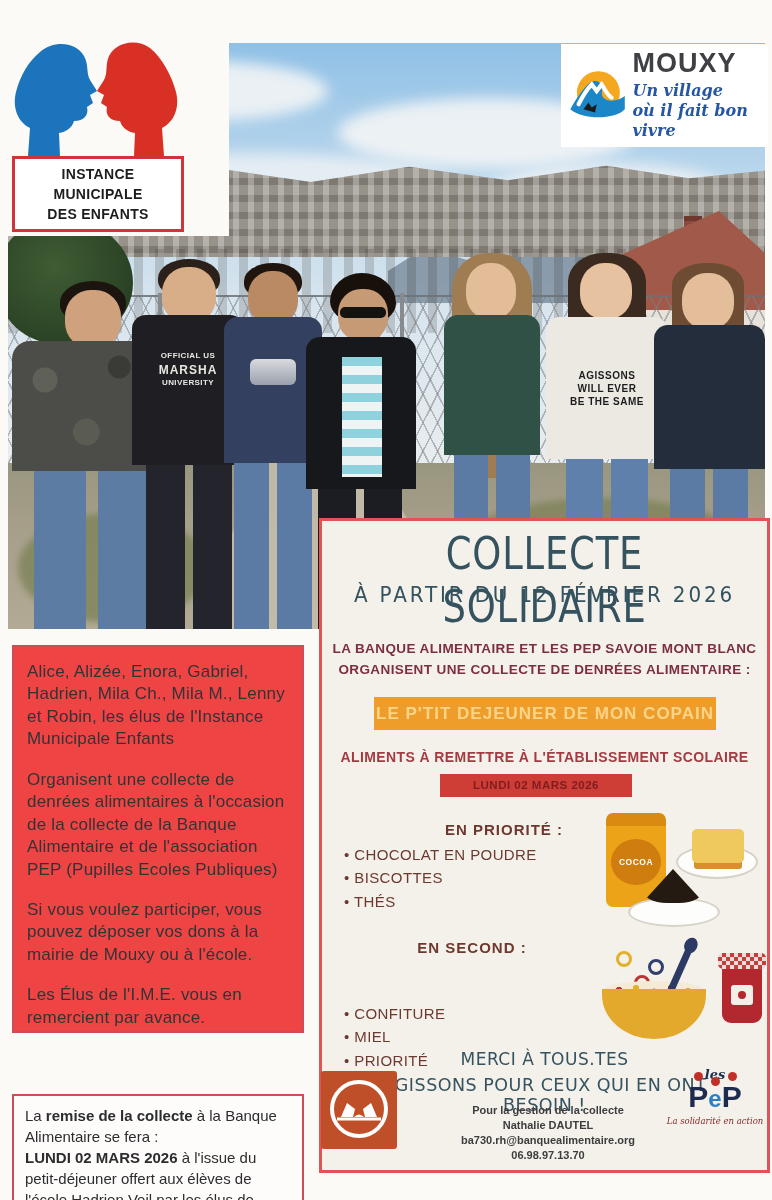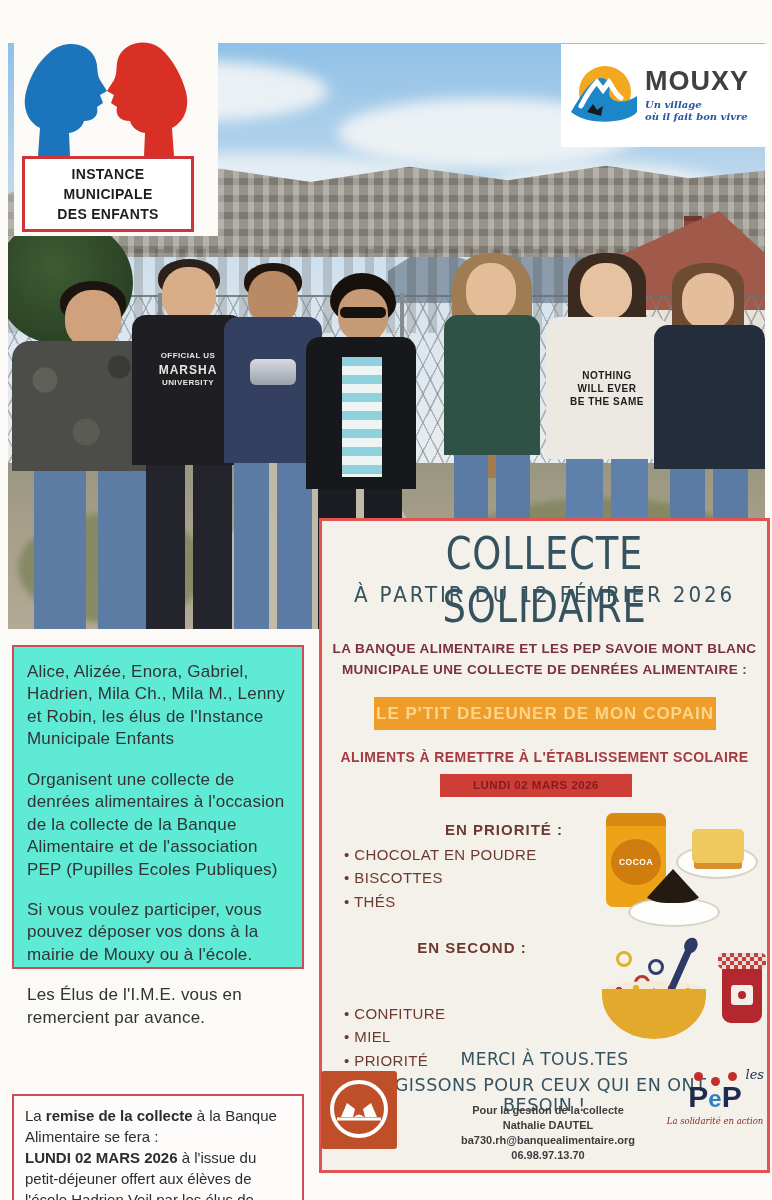--- a/index.html
+++ b/index.html
@@ -129,7 +129,7 @@
   #mouxy svg{margin-left:6px;}
   #mouxy .txt{margin-left:6px;}
   #mouxy .name{font-size:27px;font-weight:800;color:#3f4043;letter-spacing:1px;line-height:1;}
-  #mouxy .tag{font-size:10px;font-weight:700;font-style:italic;color:#2456a4;
+  #mouxy .tag{font-size:16px;font-weight:700;font-style:italic;color:#2456a4;
               font-family:"DejaVu Serif",serif;line-height:1.25;margin-top:4px;}
 
   

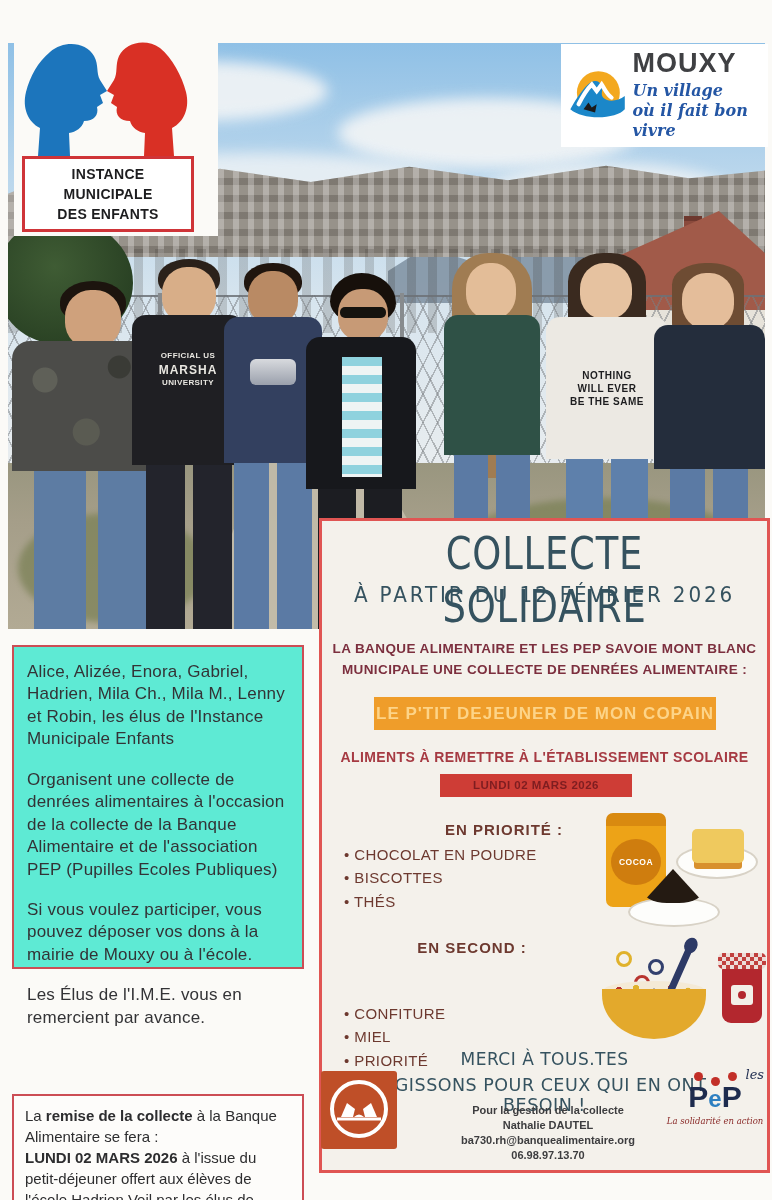--- a/index.html
+++ b/index.html
@@ -117,7 +117,7 @@
             background:linear-gradient(90deg,#5b7aa4 0 45%,transparent 45% 55%,#5b7aa4 55% 100%);}
 
   
-  #ime{left:14px;top:0;width:204px;height:236px;background:#fbfaf7;z-index:6;}
+  #ime{left:4px;top:0;width:204px;height:236px;background:#fbfaf7;z-index:6;padding-left:21px;}
   #ime svg{position:absolute;left:6px;top:38px;}
   #ime .box{position:absolute;left:8px;top:156px;width:166px;height:70px;background:#fff;
             border:3px solid #cf3438;display:flex;flex-direction:column;justify-content:center;

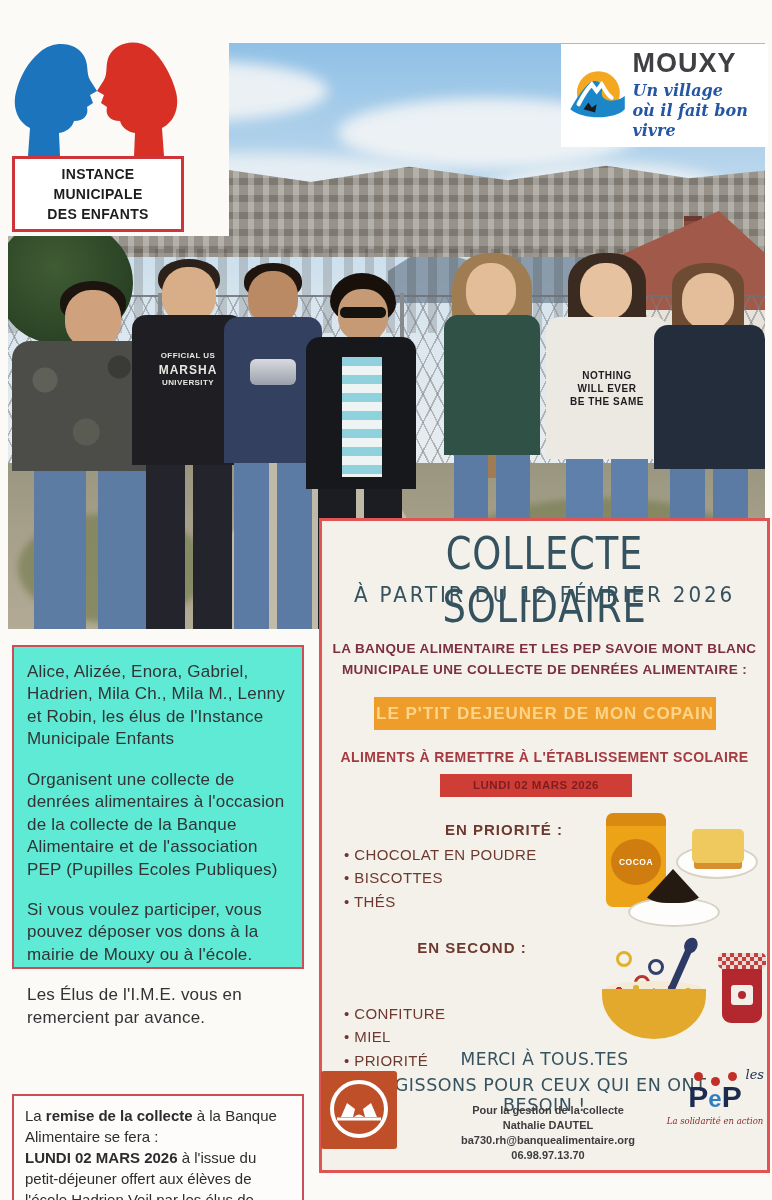--- a/index.html
+++ b/index.html
@@ -283,7 +283,7 @@
         <div class="head"></div>
         <div class="body"></div>
       <div class="shirt-text abs">
-        <div>NOTHING</div>
+        <div>AGISSONS</div>
         <div>WILL EVER</div>
         <div>BE THE SAME</div>
       </div>

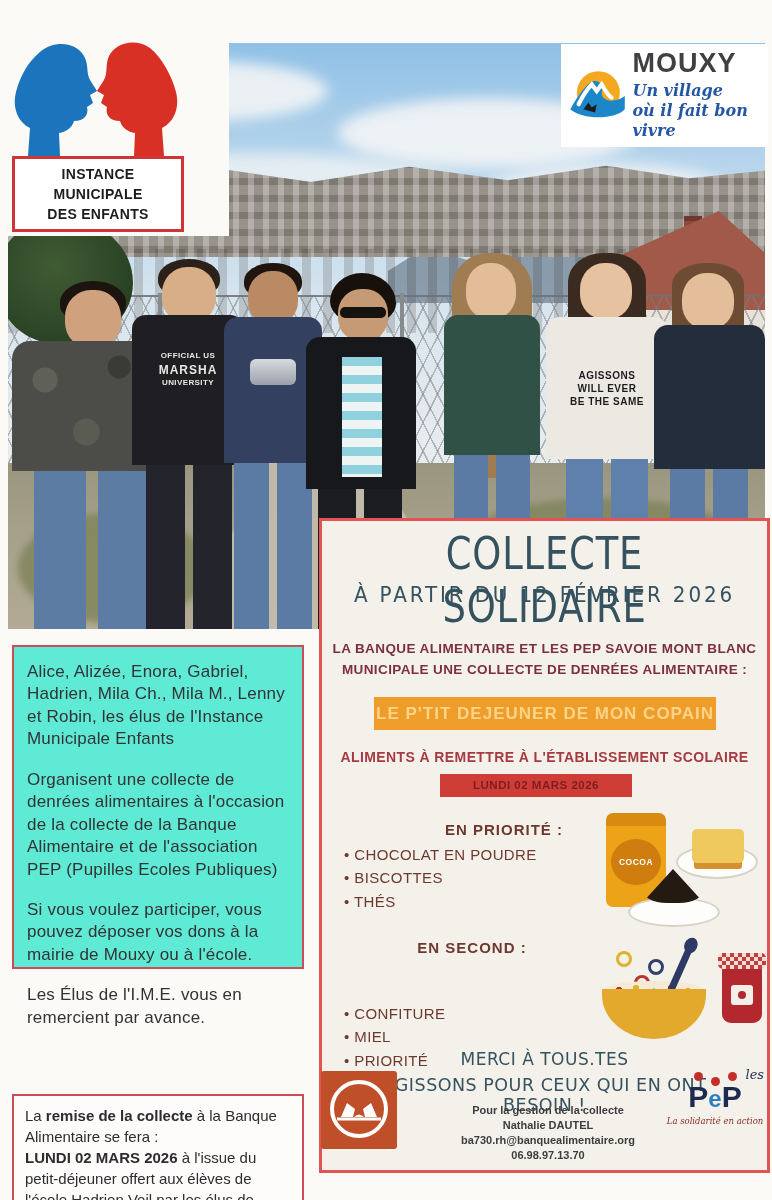--- a/index.html
+++ b/index.html
@@ -205,7 +205,7 @@
   .pep .tag{display:block;font-family:"DejaVu Serif",serif;font-style:italic;font-size:8.5px;color:#8a2a28;margin-top:4px;}
 
   
-  #infobox{left:12px;top:645px;width:292px;height:324px;background:#5eead4;border:2px solid #cc4d55;
+  #infobox{left:12px;top:645px;width:292px;height:388px;background:#ef4444;border:2px solid #cc4d55;
            z-index:10;padding:14px 13px;box-sizing:border-box;color:#333336;}
   #infobox p{margin:0 0 18px 0;font-size:17px;line-height:1.32;letter-spacing:.2px;}
   #remisebox{left:12px;top:1094px;width:292px;height:114px;background:#fdfcfa;border:2px solid #cc4d55;

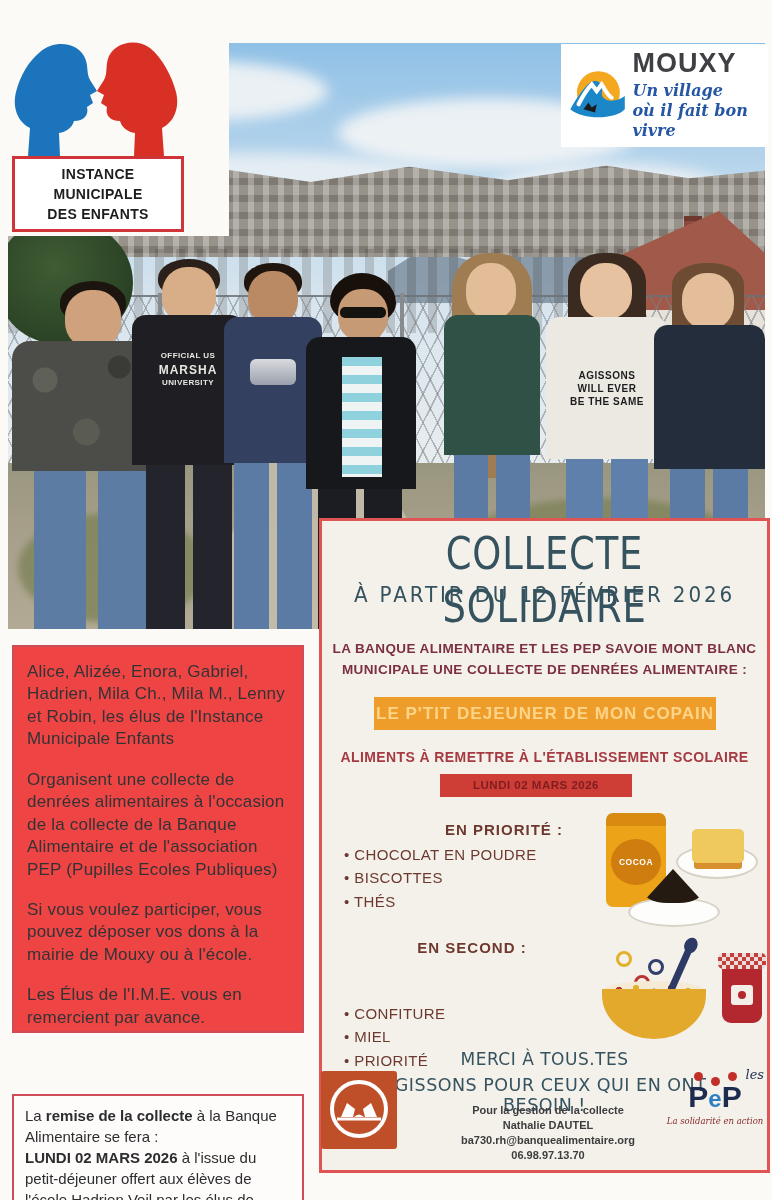--- a/index.html
+++ b/index.html
@@ -331,7 +331,7 @@
       <div class="abs p-sub">À PARTIR DU 12 FÉVRIER 2026</div>
       <div class="abs p-intro">
         <div>LA BANQUE ALIMENTAIRE ET LES PEP SAVOIE MONT BLANC</div>
-        <div>MUNICIPALE UNE COLLECTE DE DENRÉES ALIMENTAIRE :</div>
+        <div>ORGANISENT UNE COLLECTE DE DENRÉES ALIMENTAIRE :</div>
       </div>
       <div class="abs p-banner-orange">LE P'TIT DEJEUNER DE MON COPAIN</div>
       <div class="abs p-remise">ALIMENTS À REMETTRE À L'ÉTABLISSEMENT SCOLAIRE</div>

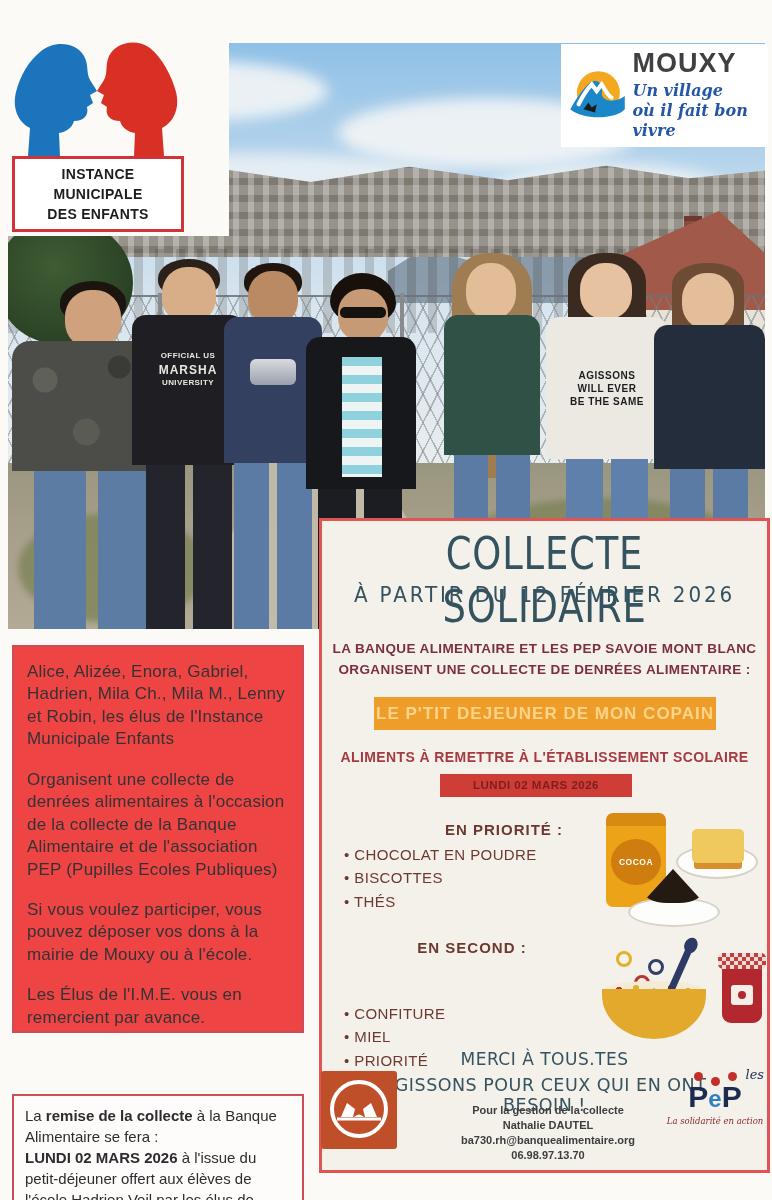--- a/index.html
+++ b/index.html
@@ -196,7 +196,7 @@
   .ba{left:-1px;top:550px;width:76px;height:78px;background:#bf4f28;border-radius:3px;}
   .p-contact{left:92px;top:582px;width:268px;text-align:center;color:#3d3d3f;font-size:11px;font-weight:700;line-height:1.35;}
   .pep{left:344px;top:546px;width:98px;height:96px;text-align:center;}
-  .pep .les{font-family:"DejaVu Serif",serif;font-style:italic;font-weight:400;font-size:13px;color:#1d2b4e;display:block;text-align:right;}
+  .pep .les{font-family:"DejaVu Serif",serif;font-style:italic;font-weight:700;font-size:13px;color:#1d2b4e;display:block;}
   .pep .row{line-height:1;margin-top:-2px;}
   .pep .row b{font-size:30px;font-weight:800;color:#1d2b4e;position:relative;}
   .pep .row .e{font-size:24px;color:#2d7fc1;}

